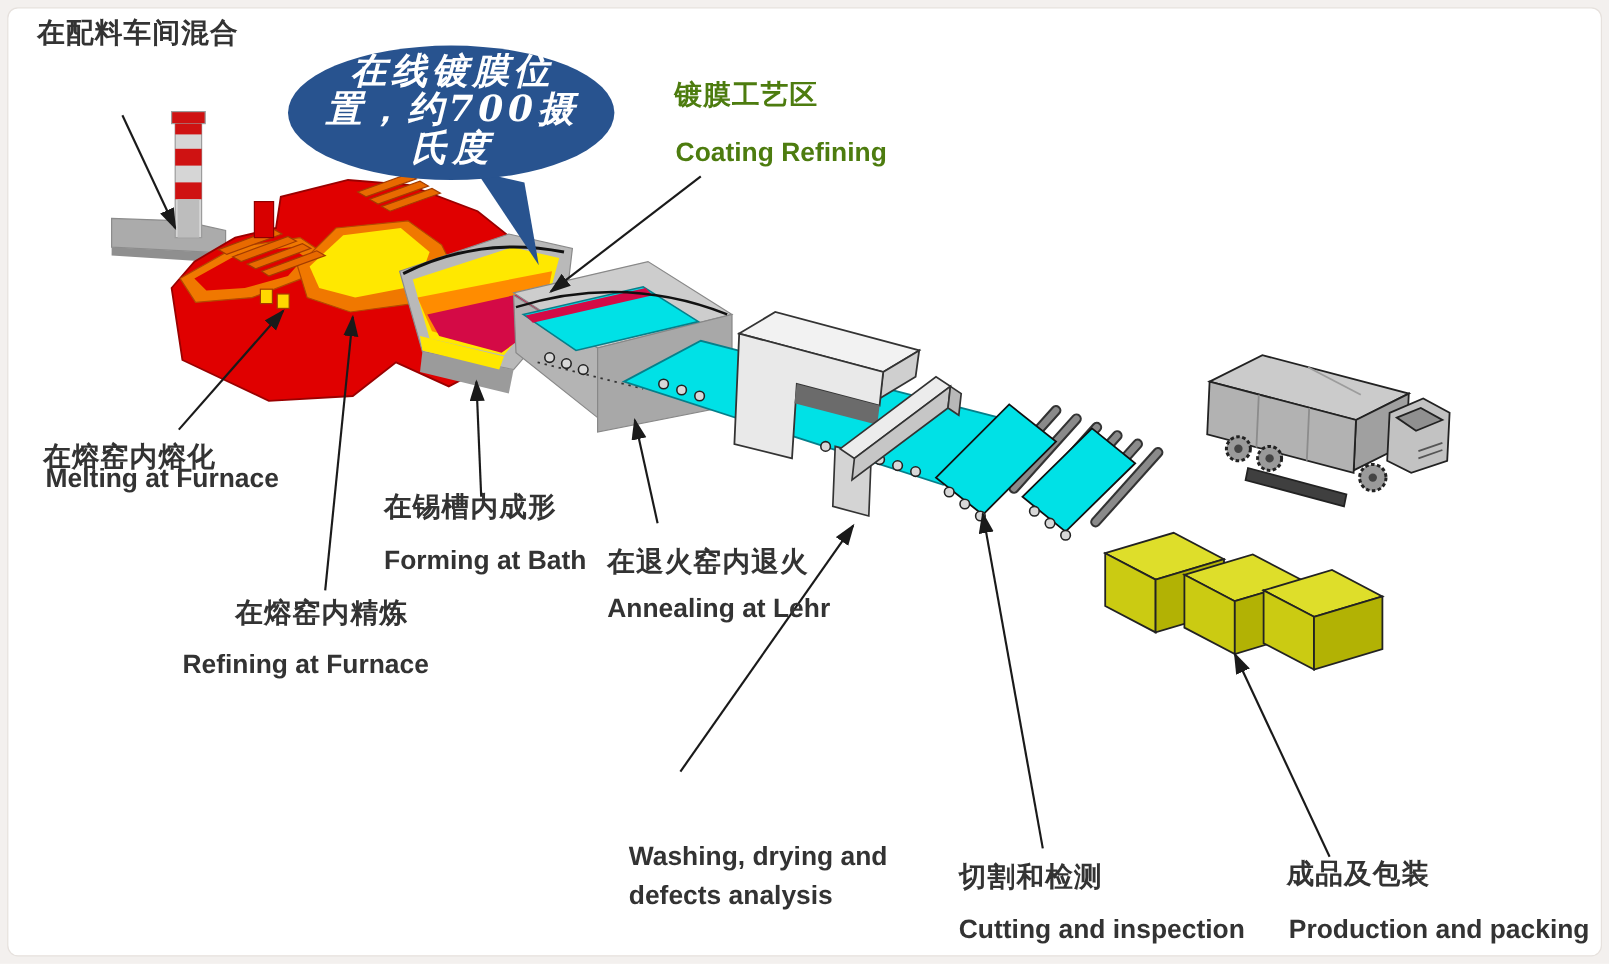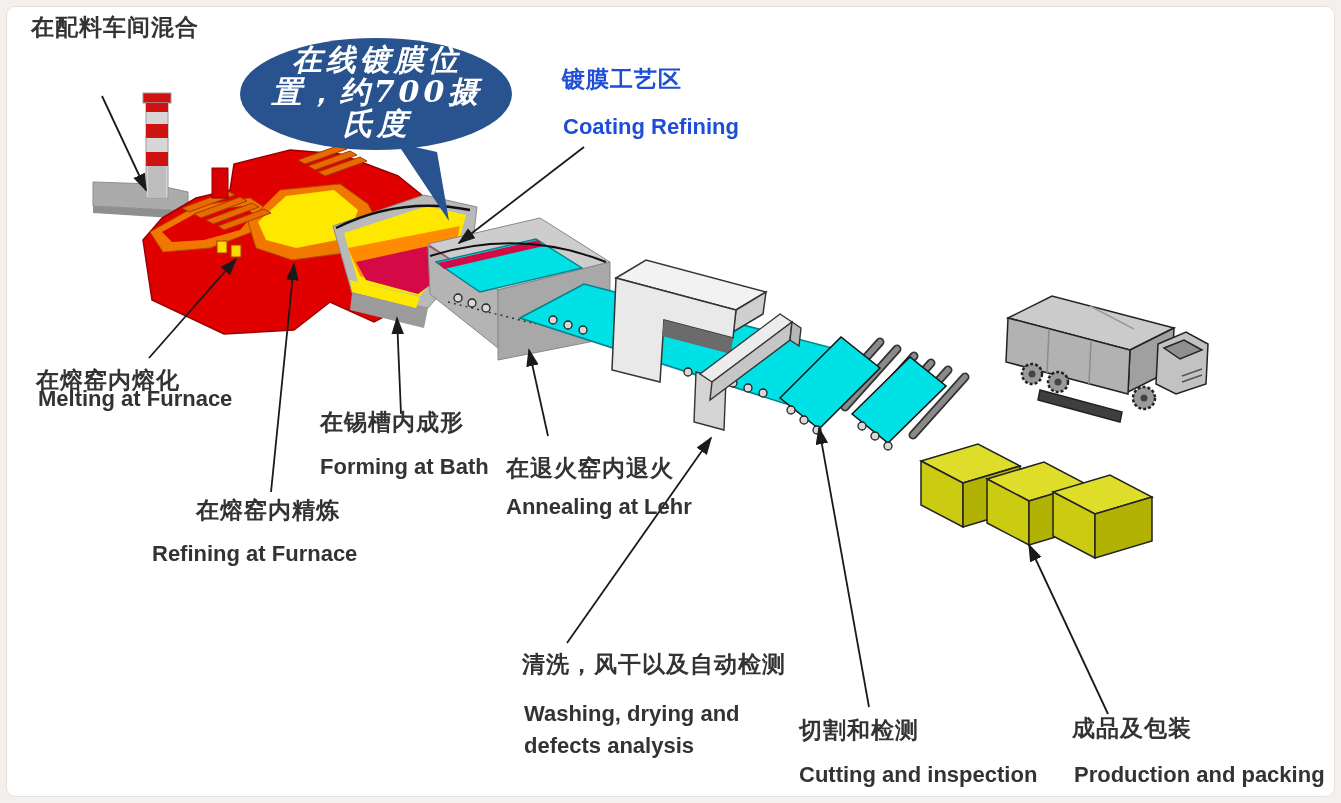--- a/index.html
+++ b/index.html
@@ -11,7 +11,7 @@
   .lb{position:absolute;font-weight:700;color:#333333;white-space:nowrap;line-height:1.15;}
   .zh{font-size:23px;letter-spacing:1px;}
   .en{font-size:22px;}
-  .red{color:#1d4ed8;}
+  .red{color:#4d7c0f;}
   .callout-text{position:absolute;left:248px;top:44px;width:258px;text-align:center;
       color:#ffffff;font-family:"DejaVu Serif","Liberation Serif",serif;
       font-style:italic;font-weight:700;font-size:30px;line-height:32px;letter-spacing:4px;}

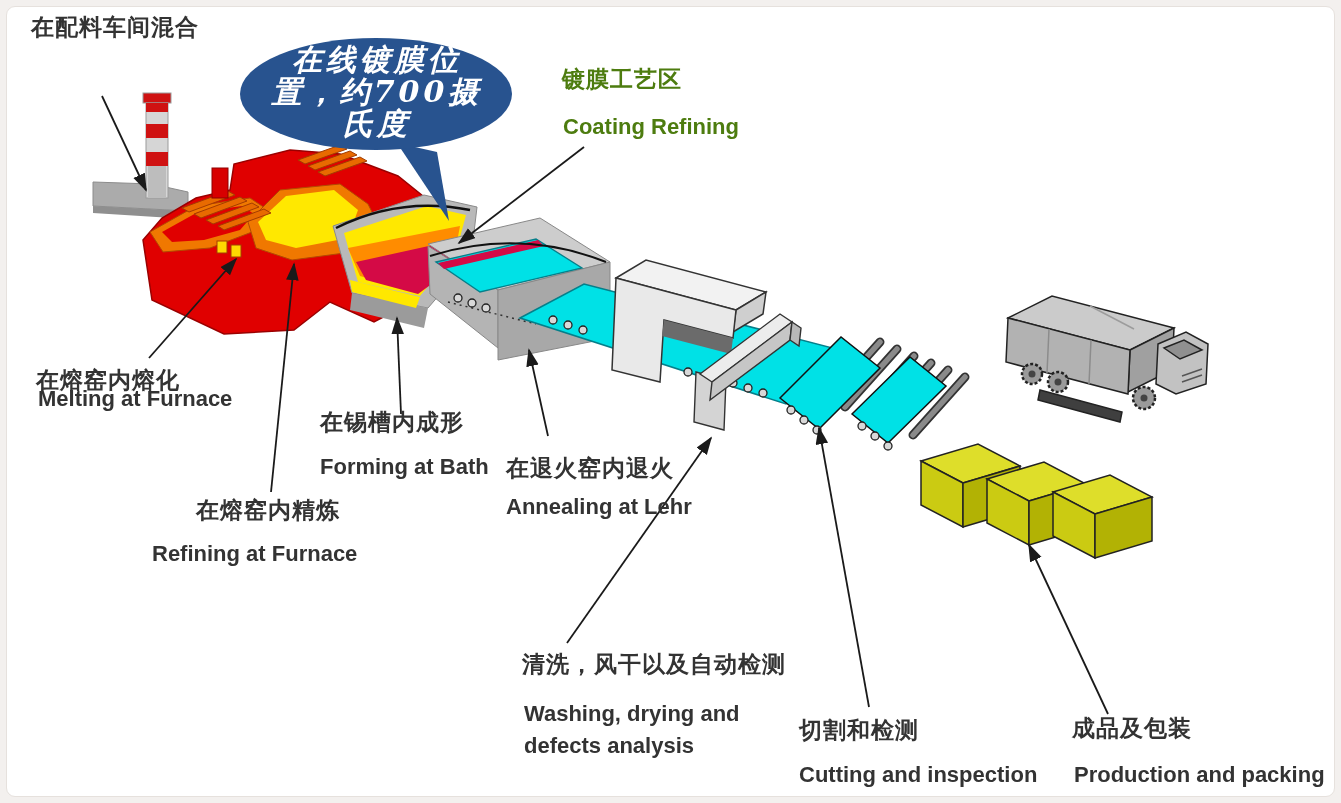--- a/index.html
+++ b/index.html
@@ -222,7 +222,6 @@
   <div id="forming-en" class="lb en">Forming at Bath</div>
   <div id="annealing-zh" class="lb zh">在退火窑内退火</div>
   <div id="annealing-en" class="lb en">Annealing at Lehr</div>
-  <div id="washing-zh" class="lb zh">清洗，风干以及自动检测</div>
   <div id="washing-en1" class="lb en">Washing, drying and</div>
   <div id="washing-en2" class="lb en">defects analysis</div>
   <div id="cutting-zh" class="lb zh">切割和检测</div>

